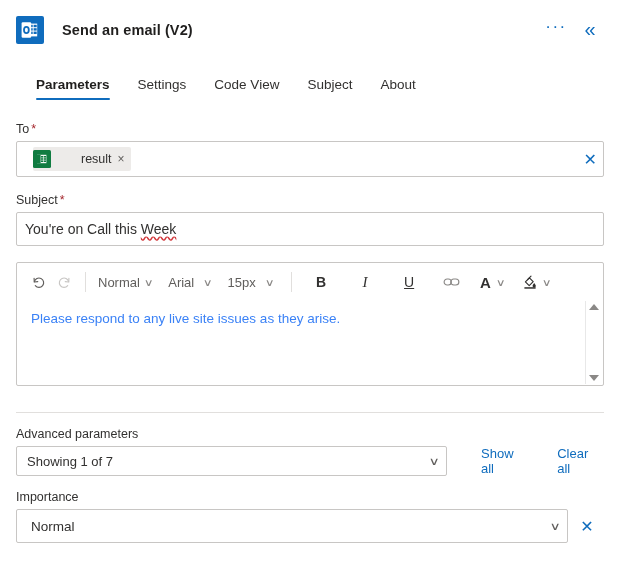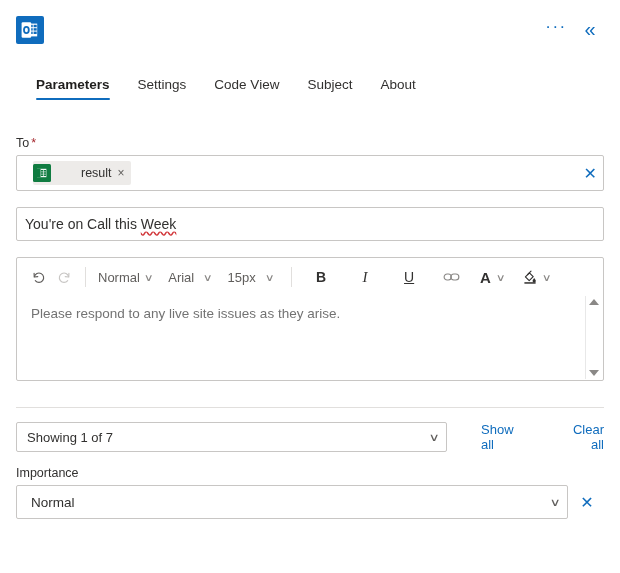--- a/index.html
+++ b/index.html
@@ -363,6 +363,7 @@
       <ellipse cx="6.4" cy="10" rx="1.5" ry="2.2" fill="#ffffff"></ellipse>
     </svg>
   </div>
+  <div class="header-title">Send an email (V2)</div>
   <div class="header-spacer"></div>
   <div class="header-btn ellipsis-btn">···</div>
   <div class="header-btn collapse-btn">«</div>

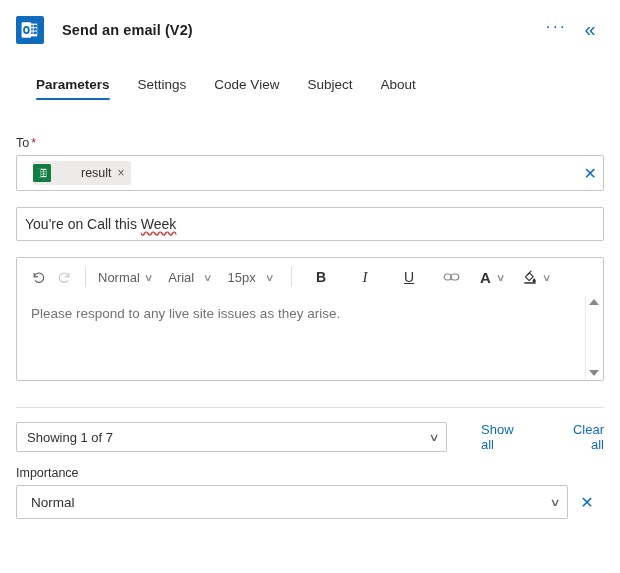--- a/index.html
+++ b/index.html
@@ -106,7 +106,7 @@
   
   .form {
     padding: 0 16px;
-    margin-top: 36px;
+    margin-top: 22px;
   }
   .field-label {
     font-size: 12.5px;

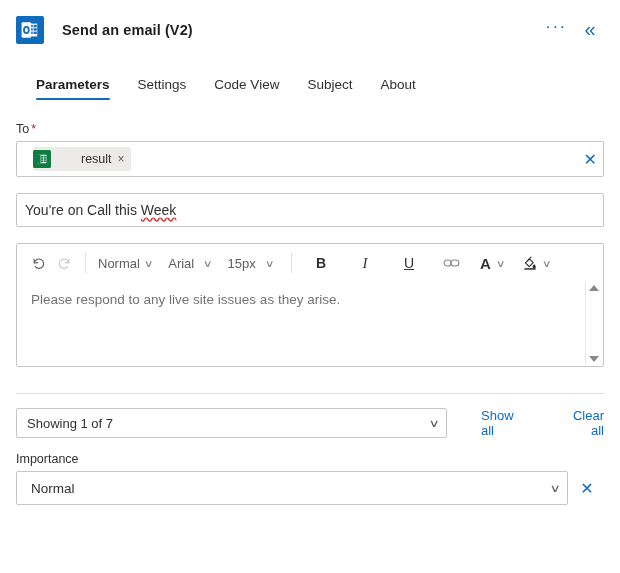--- a/index.html
+++ b/index.html
@@ -405,6 +405,9 @@
   </div>
 
   <div class="field-group">
+    <label class="field-label">
+      <span>Subject</span><span class="req">*</span>
+    </label>
     <div class="input-box">
       <span class="subject-text"><span>You're on Call this </span><span class="spellcheck">Week</span></span>
     </div>

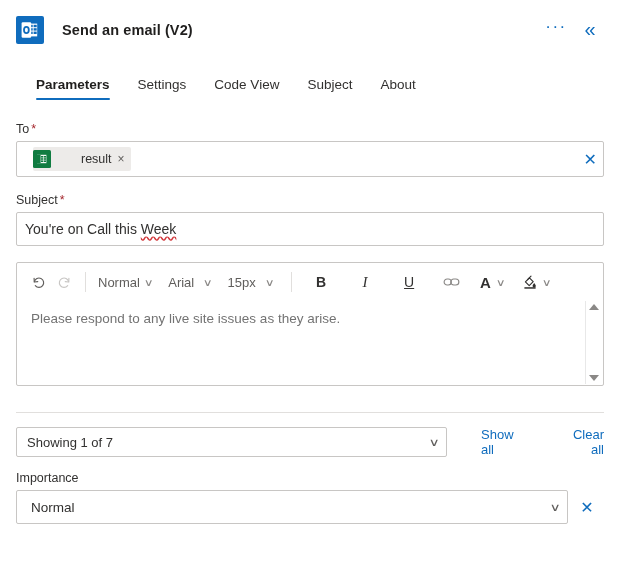--- a/index.html
+++ b/index.html
@@ -267,7 +267,7 @@
     flex: 1 1 auto;
     padding: 10px 14px;
     font-size: 13.5px;
-    color: #737373;
+    color: #3b82f6;
     overflow: hidden;
   }
   .editor-scrollbar {

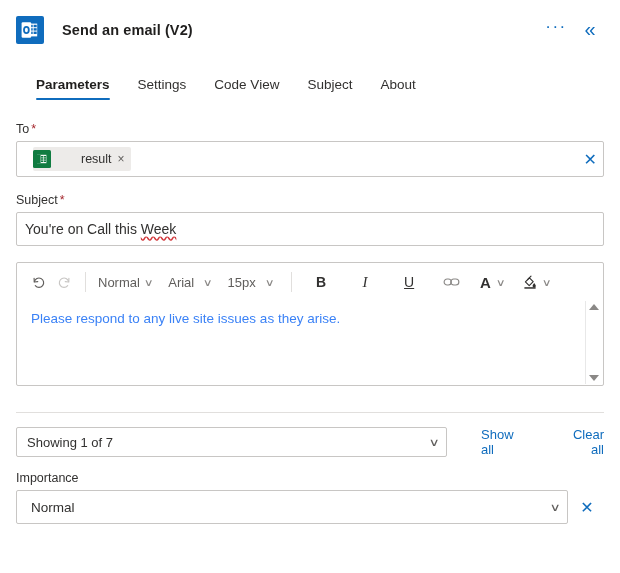--- a/index.html
+++ b/index.html
@@ -481,6 +481,7 @@
   <div class="divider"></div>
 
   <div>
+    <label class="field-label">Advanced parameters</label>
     <div class="adv-row">
       <div class="select-box adv-select">
         <span>Showing 1 of 7</span>

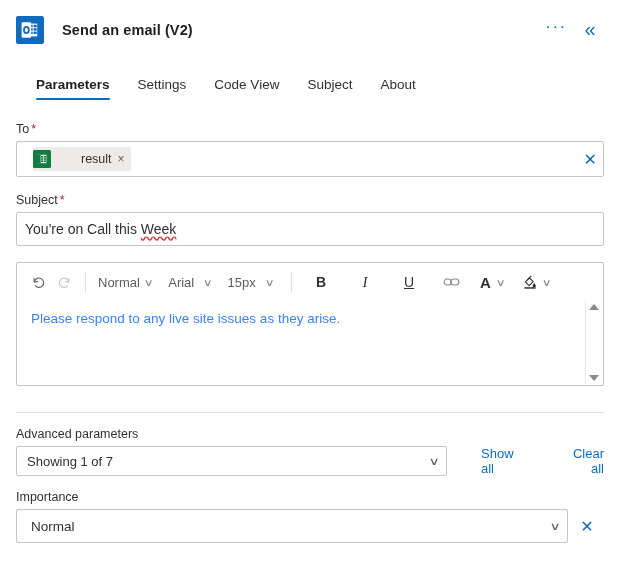--- a/index.html
+++ b/index.html
@@ -336,7 +336,7 @@
     text-decoration: none;
   }
   .link-showall { margin-left: 34px; }
-  .link-clearall { margin-left: 28px; text-align: right; }
+  .link-clearall { margin-left: 28px; }
 
   .importance-select {
     height: 34px;

